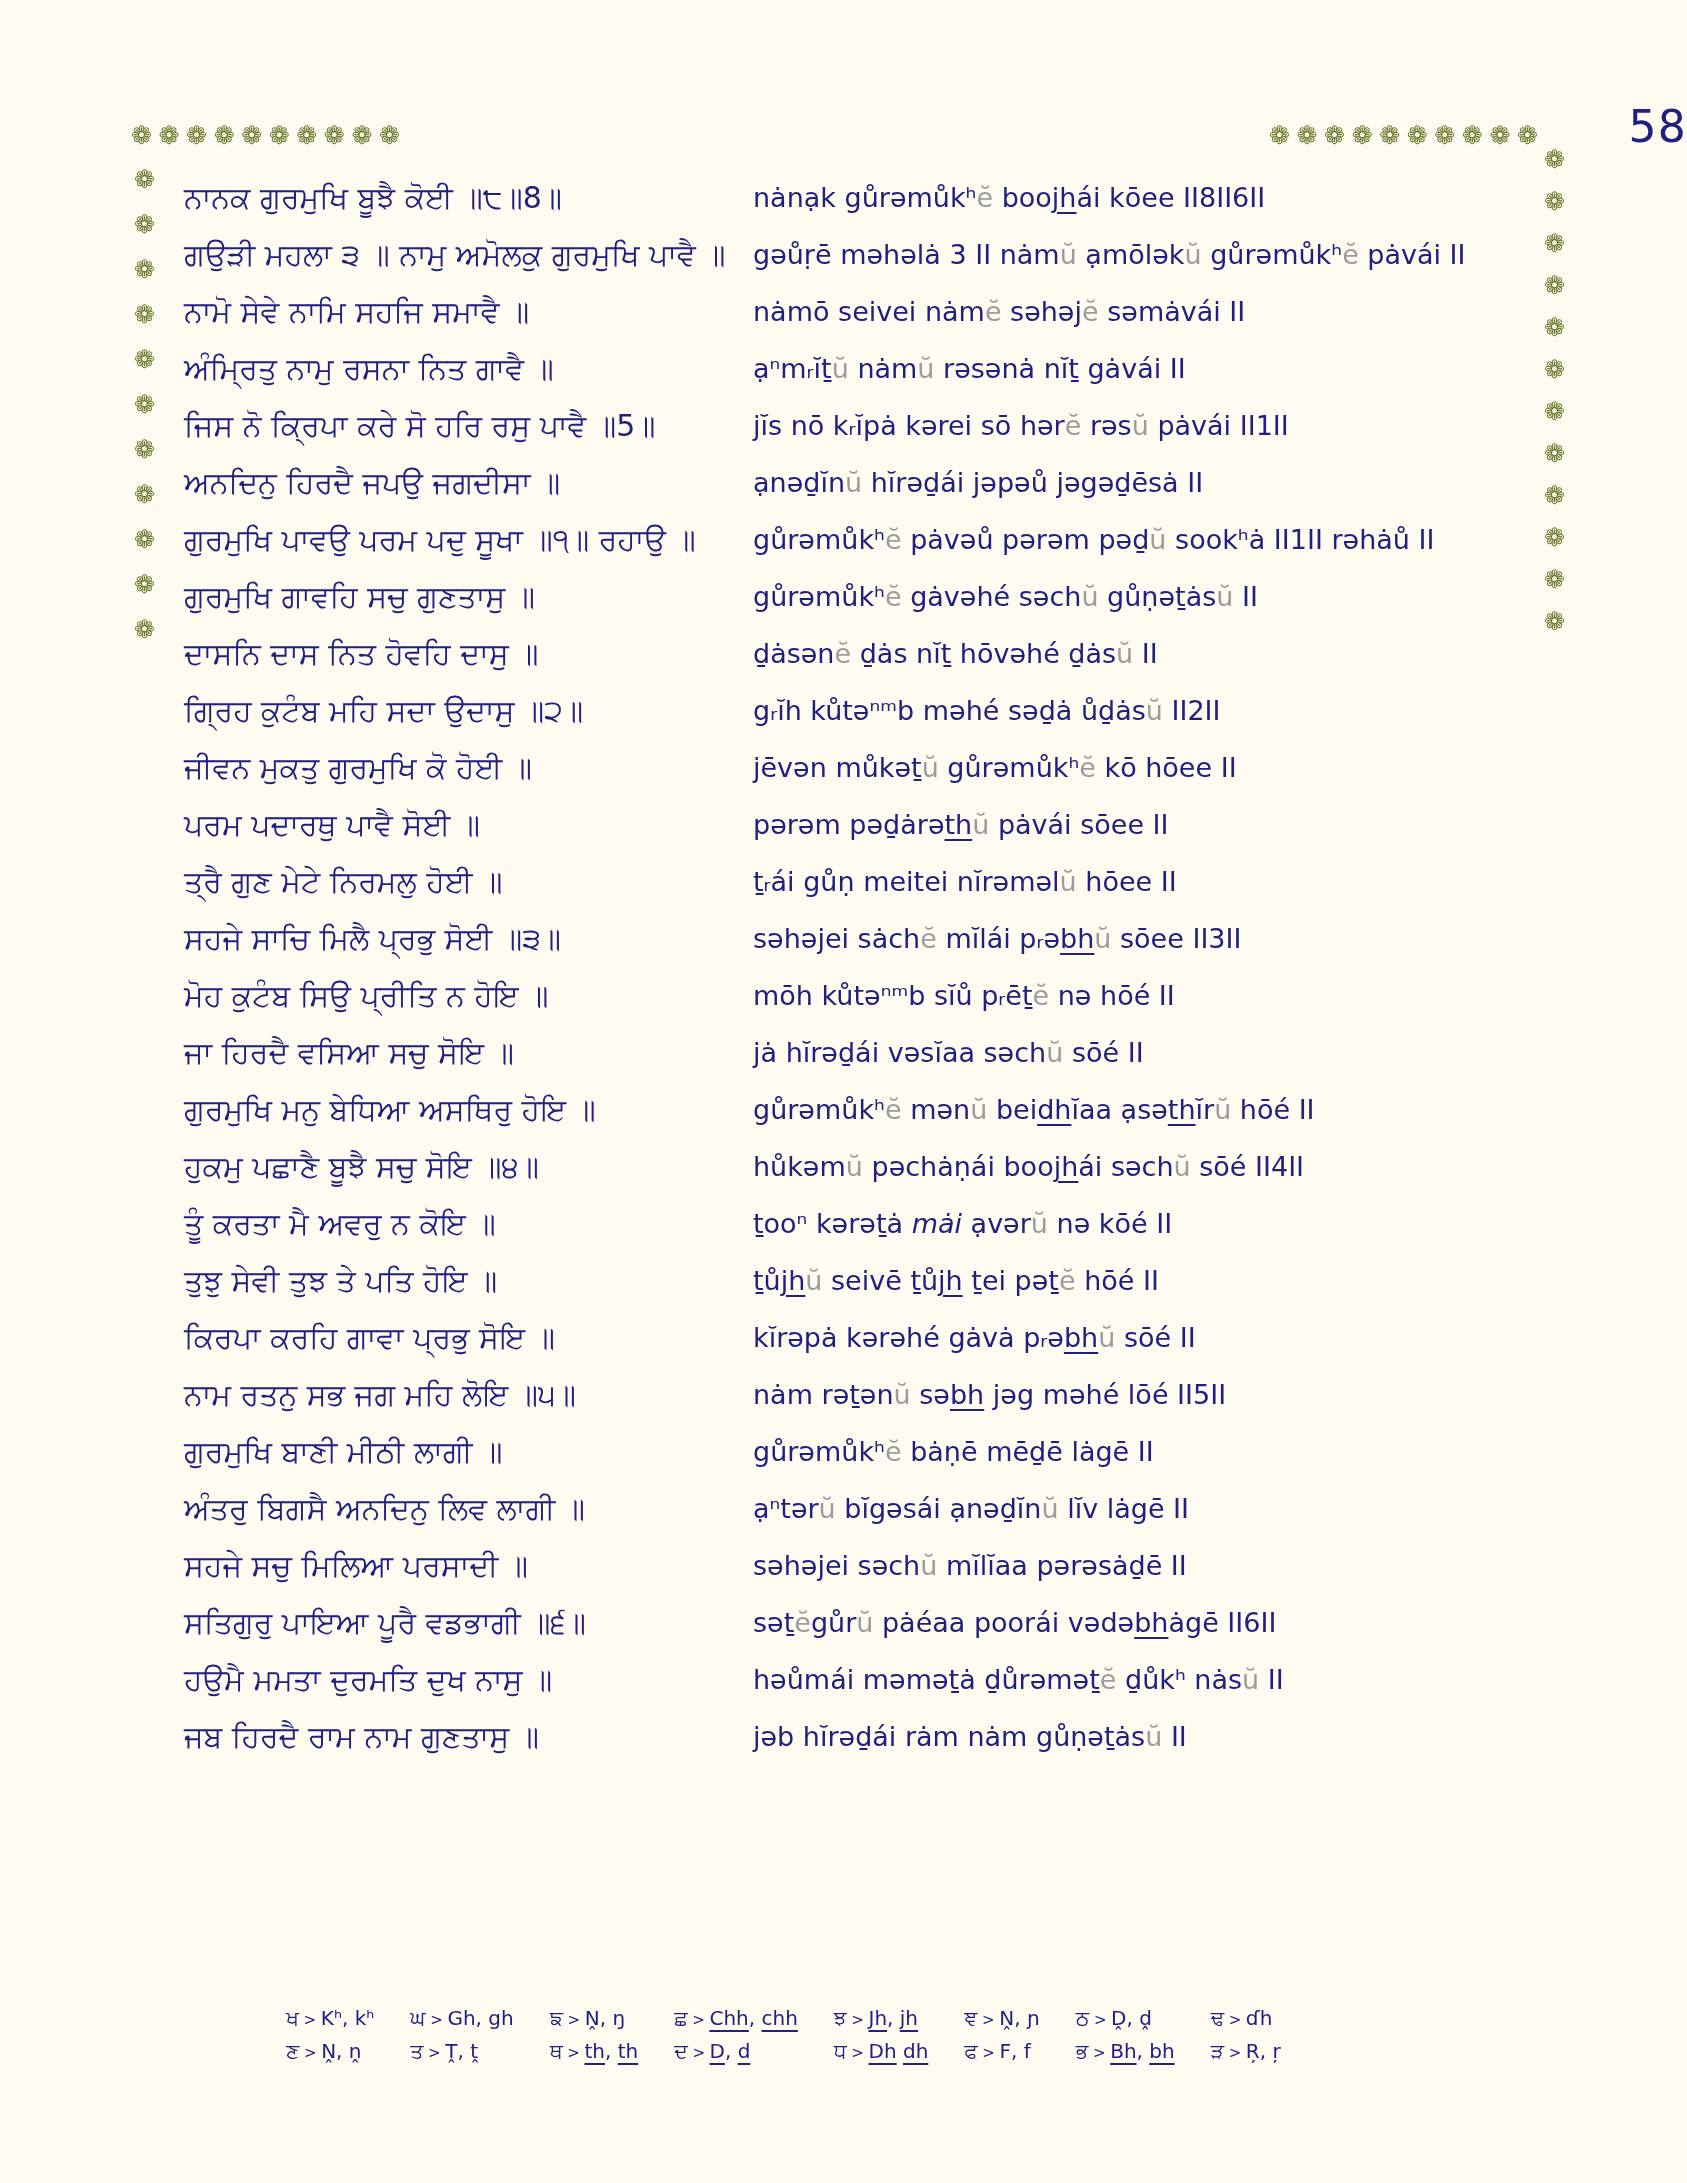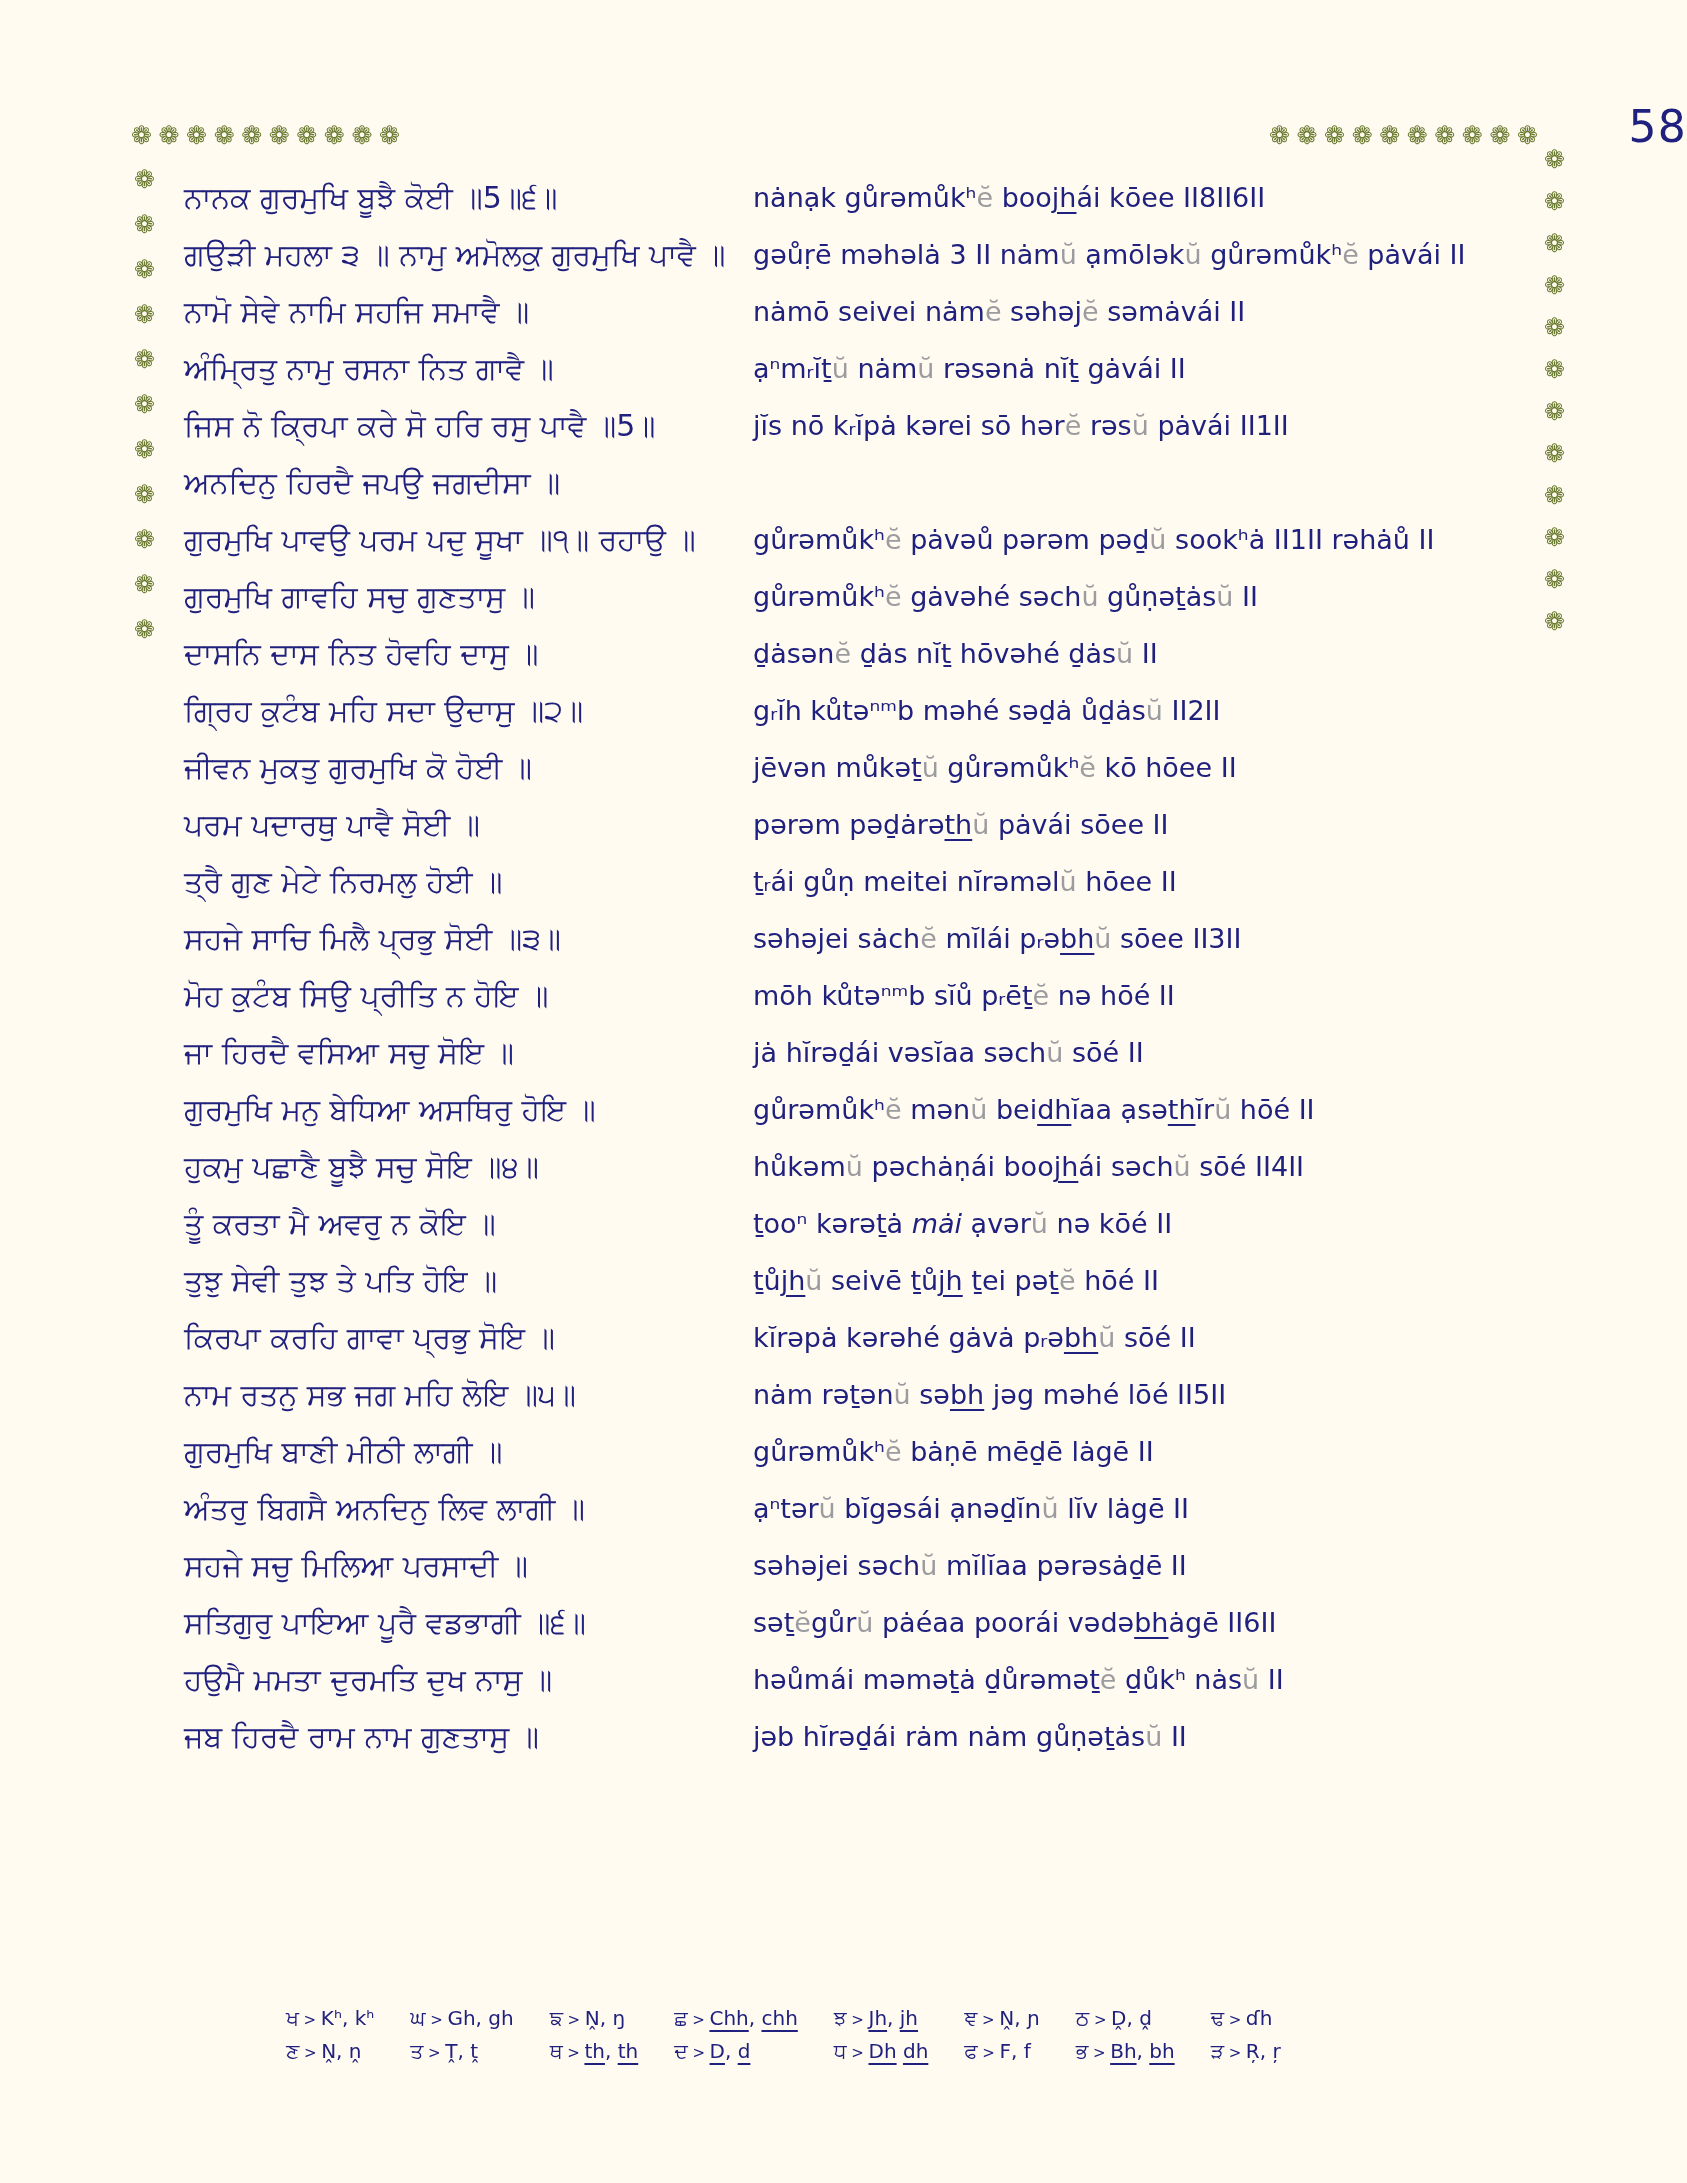--- a/index.html
+++ b/index.html
@@ -159,7 +159,7 @@
 
   <main class="verses" id="verses">
   <div class="verse-row">
-    <div class="gurmukhi">ਨਾਨਕ ਗੁਰਮੁਖਿ ਬੂਝੈ ਕੋਈ ॥5॥੬॥</div>
+    <div class="gurmukhi">ਨਾਨਕ ਗੁਰਮੁਖਿ ਬੂਝੈ ਕੋਈ ॥੮॥8॥</div>
     <div class="translit">nȧnạk gůrəmůkʰ<span class="gray">ĕ</span> boo<span class="ul">jh</span>ái kōee II8II6II</div>
   </div>
 

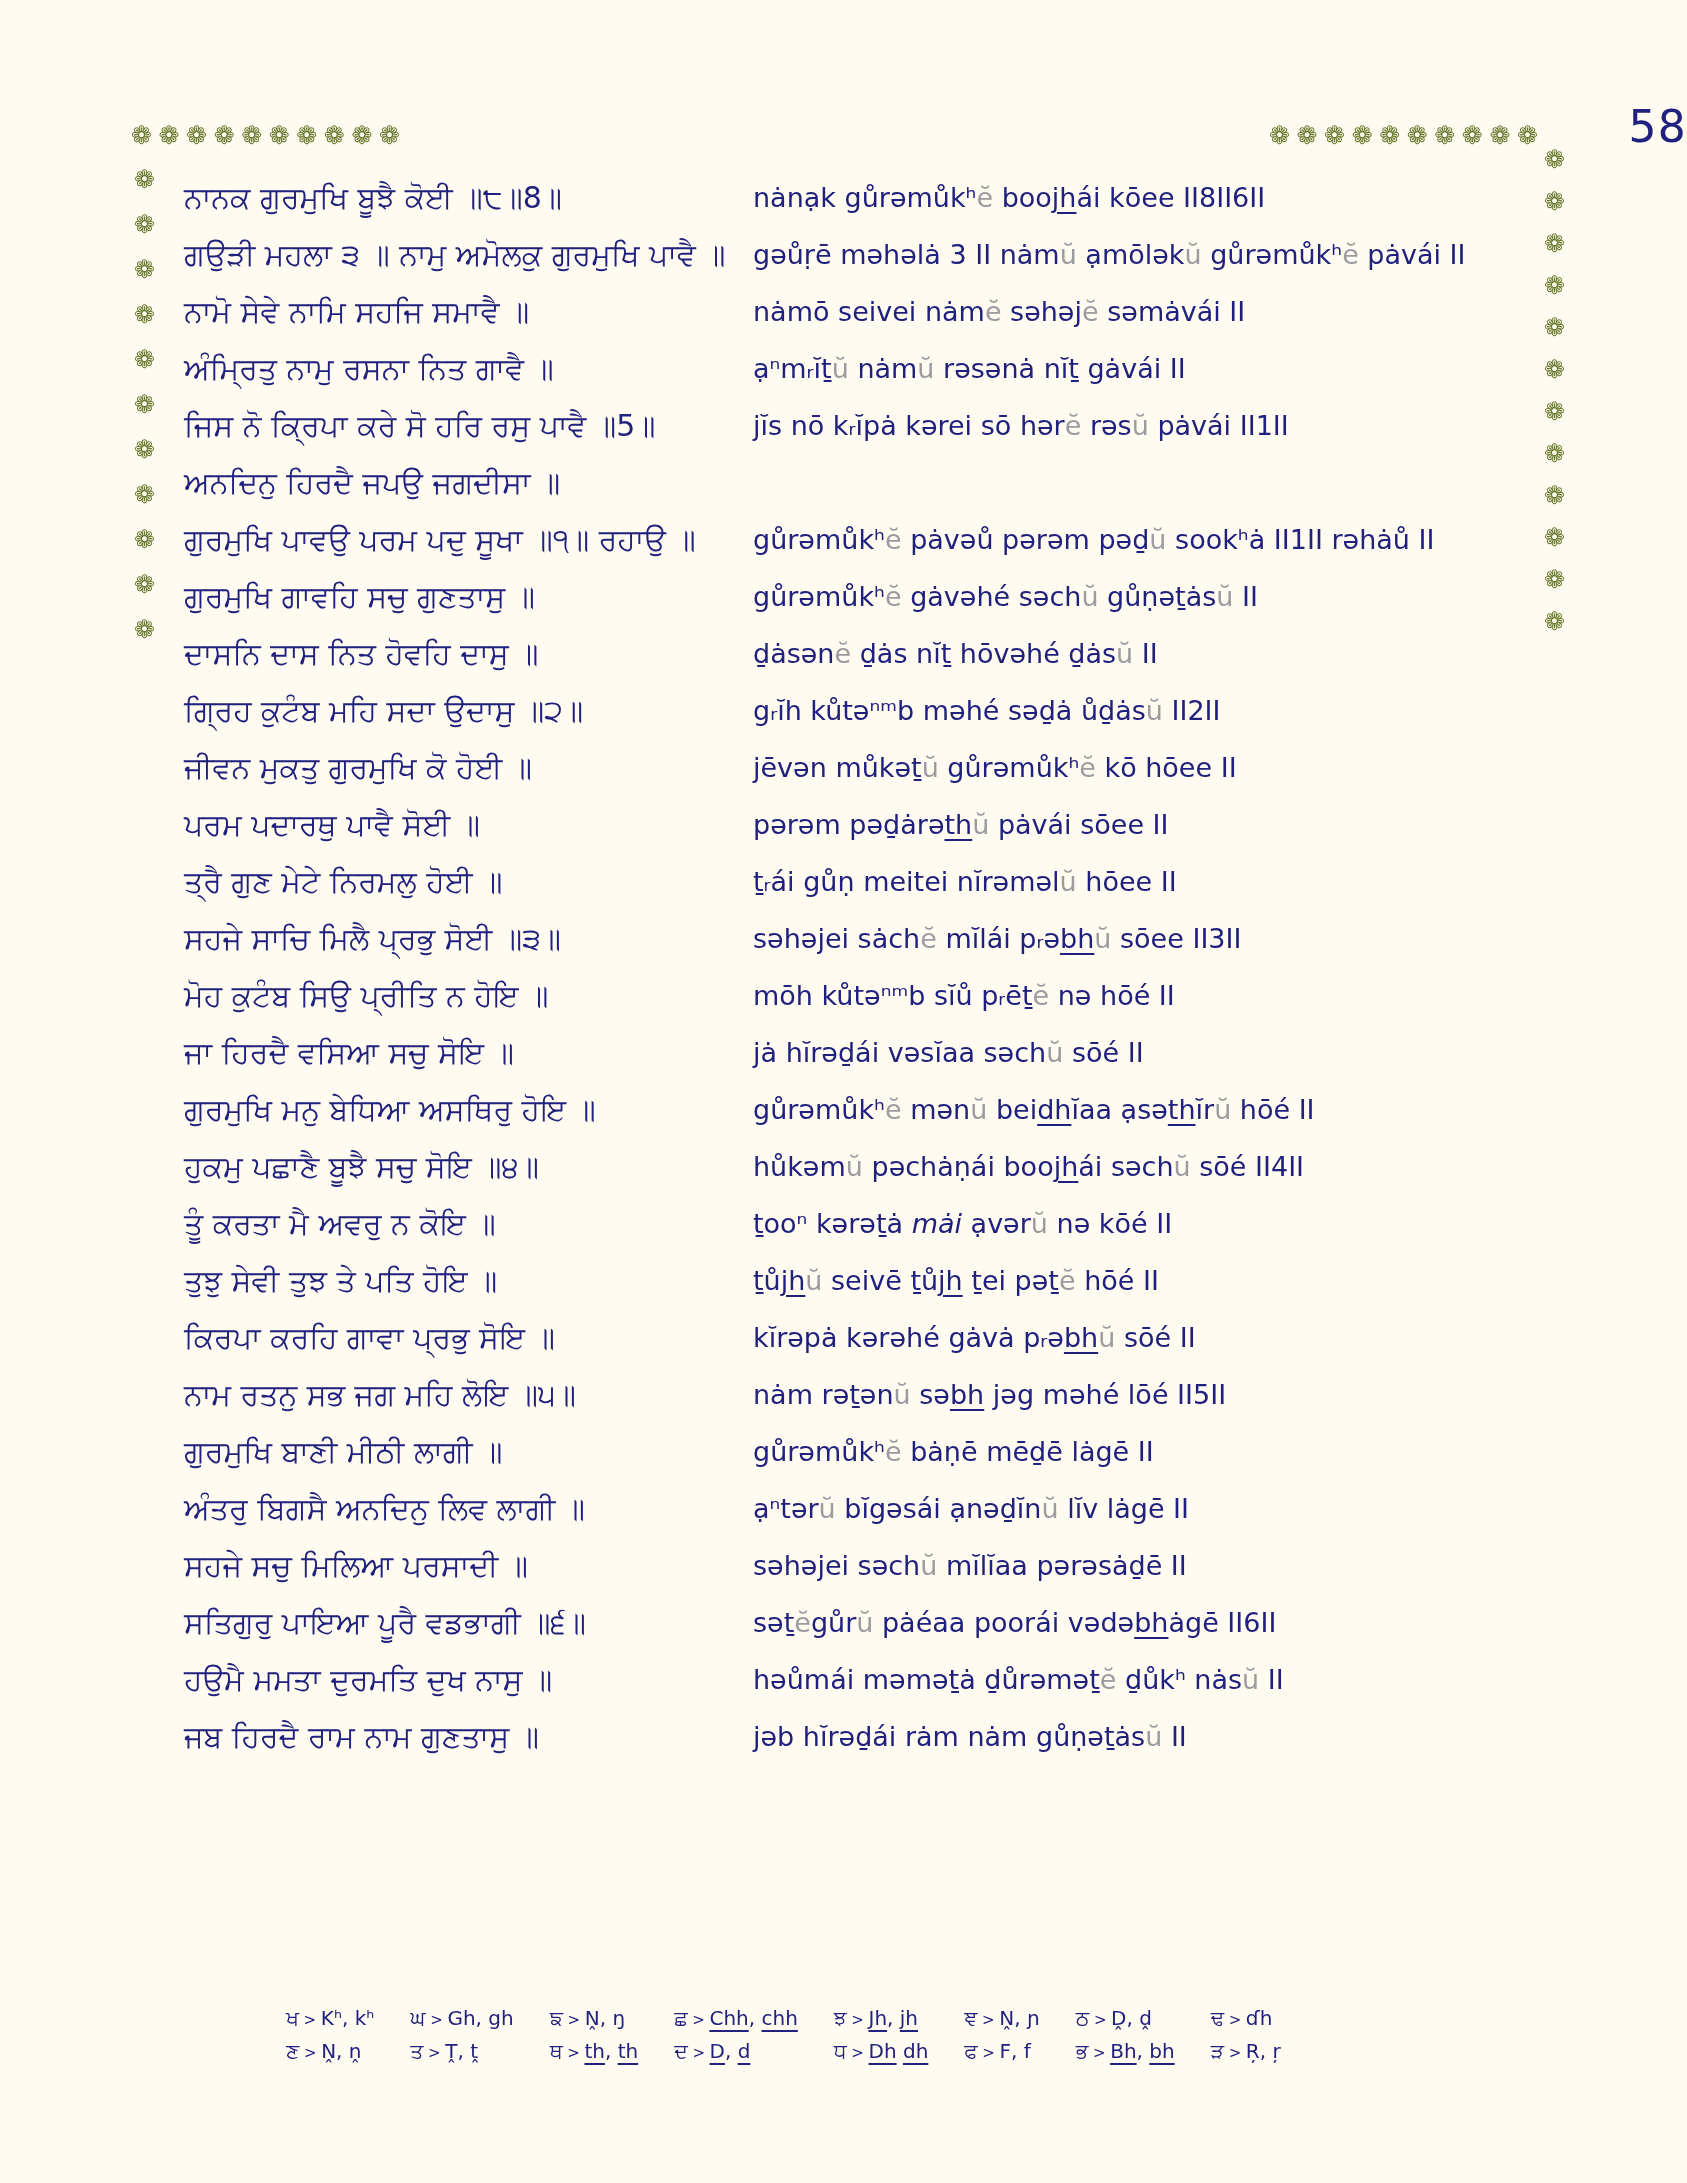--- a/index.html
+++ b/index.html
@@ -185,6 +185,7 @@
 
   <div class="verse-row">
     <div class="gurmukhi">ਅਨਦਿਨੁ ਹਿਰਦੈ ਜਪਉ ਜਗਦੀਸਾ ॥</div>
+    <div class="translit">ạnəḏĭn<span class="gray">ŭ</span> hĭrəḏái jəpəů jəgəḏēsȧ II</div>
   </div>
 
   <div class="verse-row">

